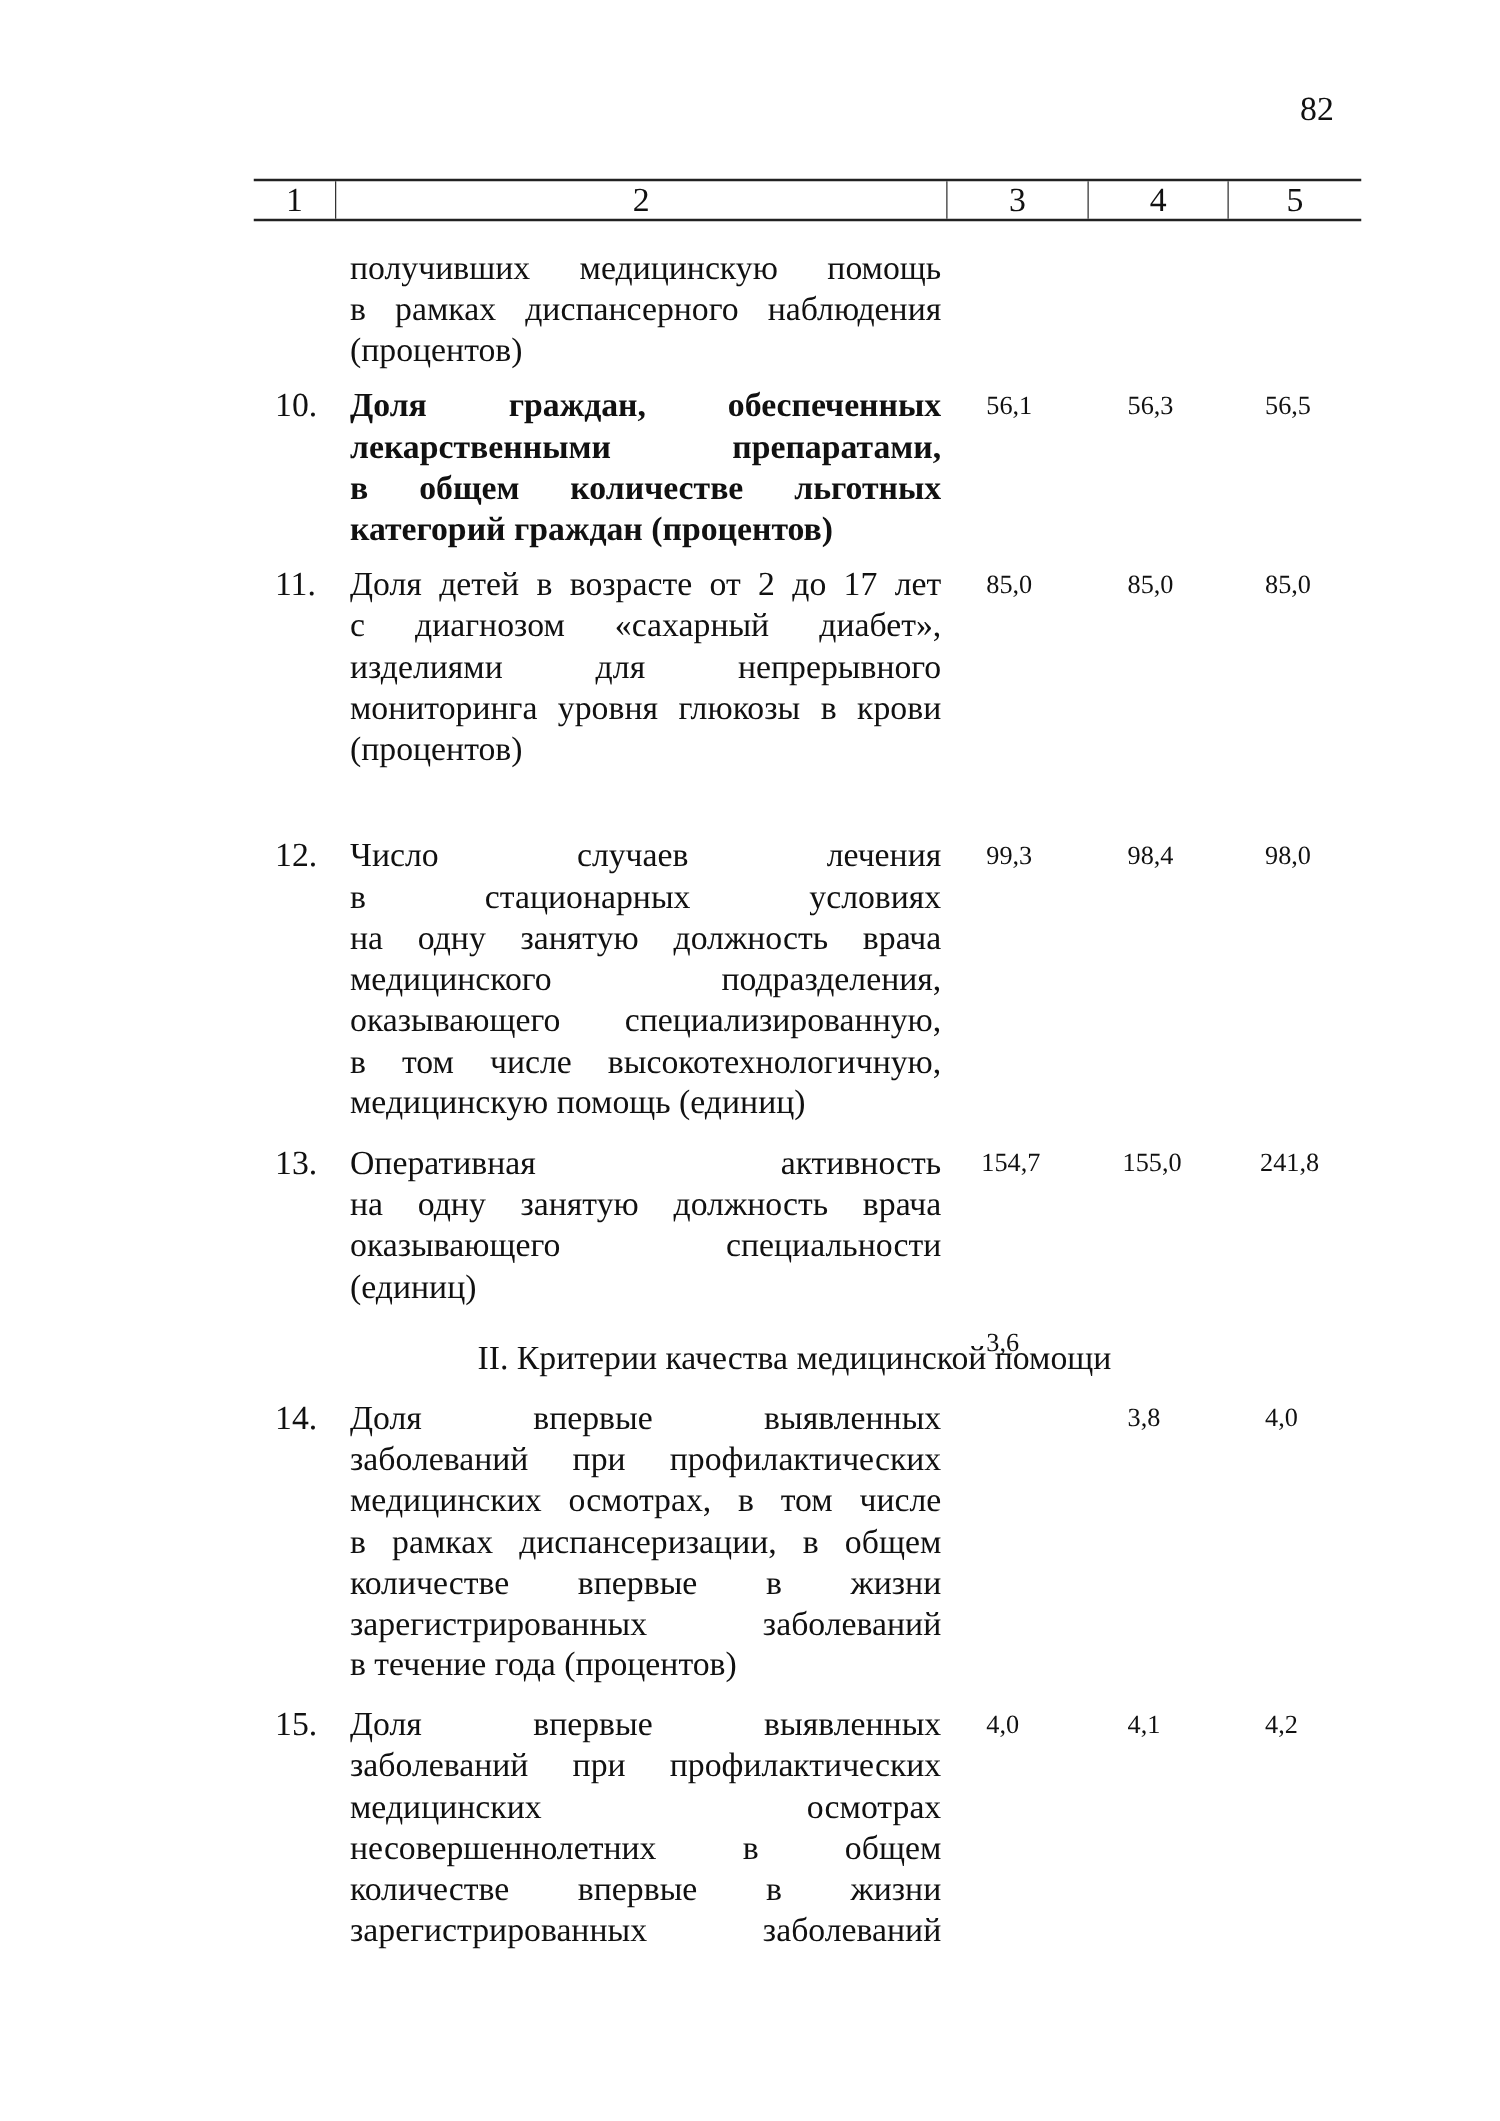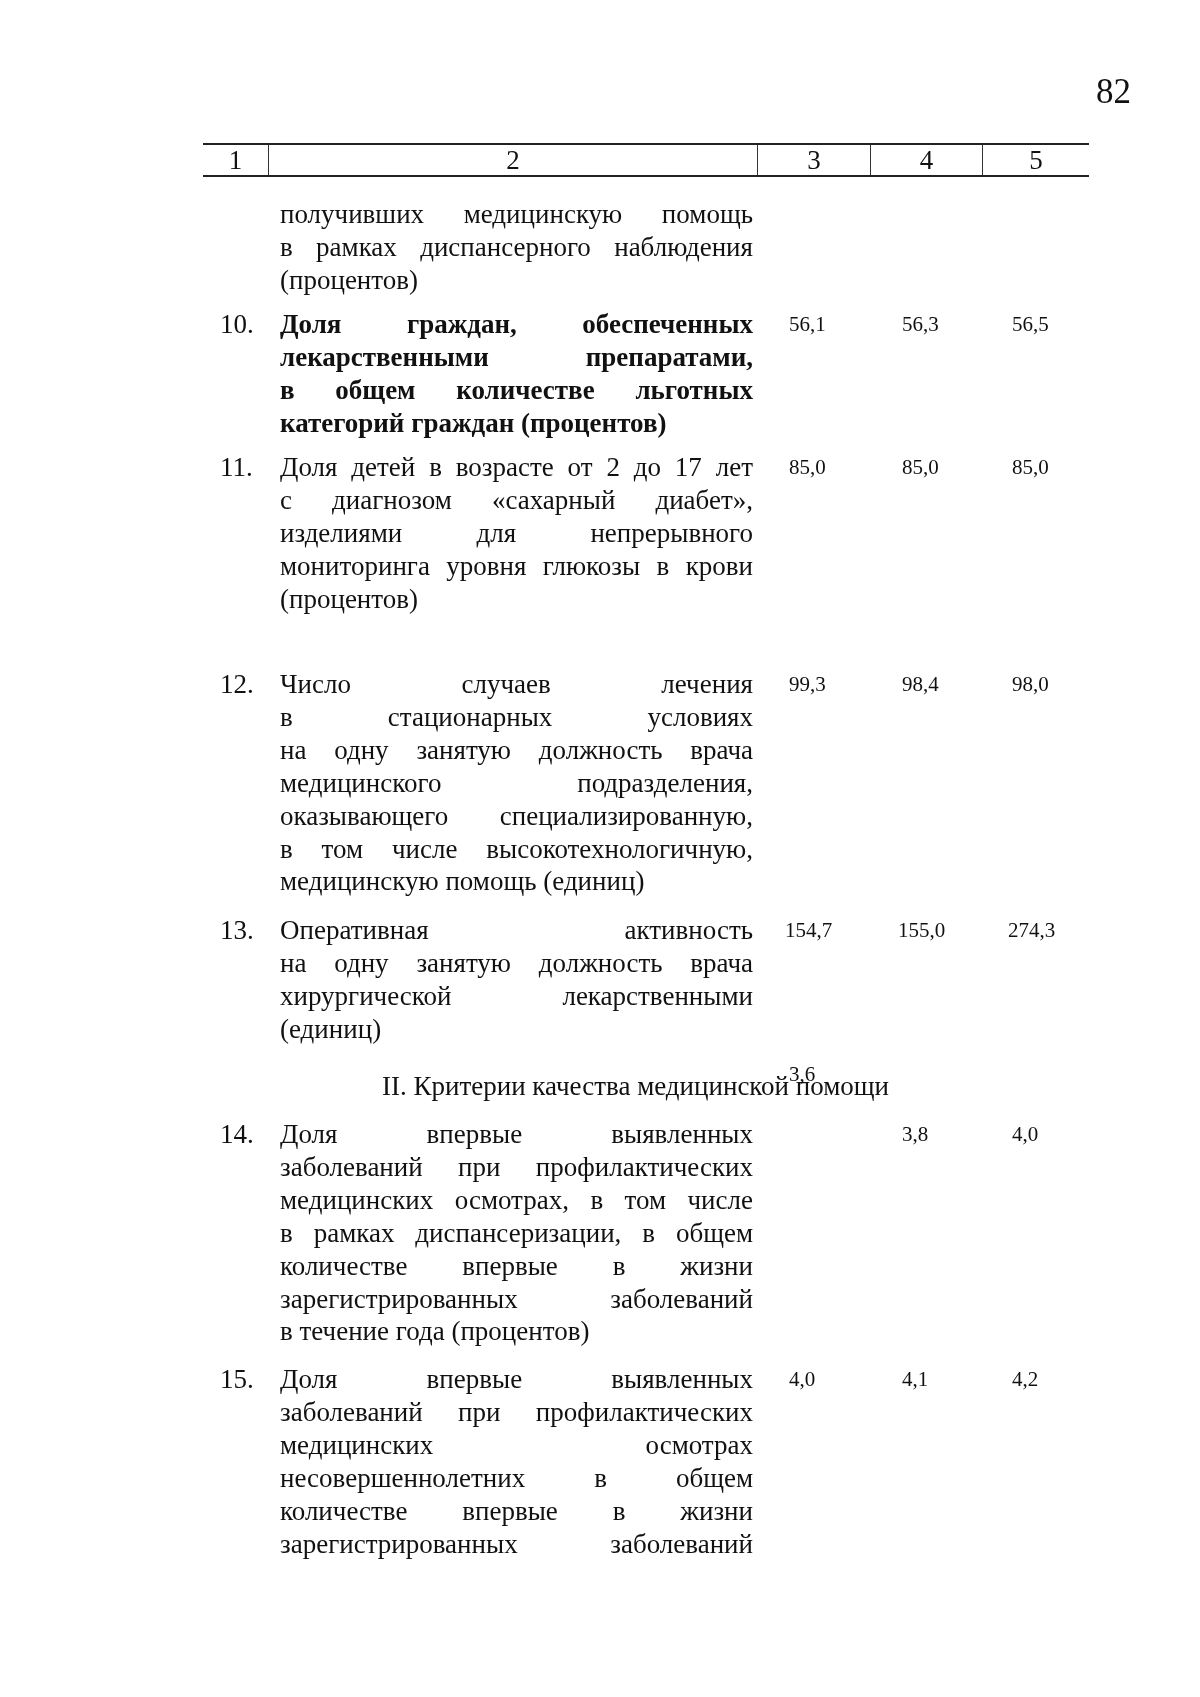--- a/index.html
+++ b/index.html
@@ -5,7 +5,7 @@
   html, body { margin: 0; padding: 0; background: #ffffff; }
   body { width: 1200px; height: 1697px; position: relative; overflow: hidden;
          font-family: "Liberation Serif", "DejaVu Serif", serif; color: #111; }
-  .page-number { position: absolute; left: 1096px; top: 72px; font-size: 35px; }
+  .page-number { position: absolute; left: 1040px; top: 72px; font-size: 27px; }
   .table-head { position: absolute; left: 203px; top: 143px; width: 886px; height: 34px;
                 border-top: 2px solid #222; border-bottom: 2px solid #222; box-sizing: border-box; }
   .th { position: absolute; top: 0; height: 100%; font-size: 27px; line-height: 30px; text-align: center;

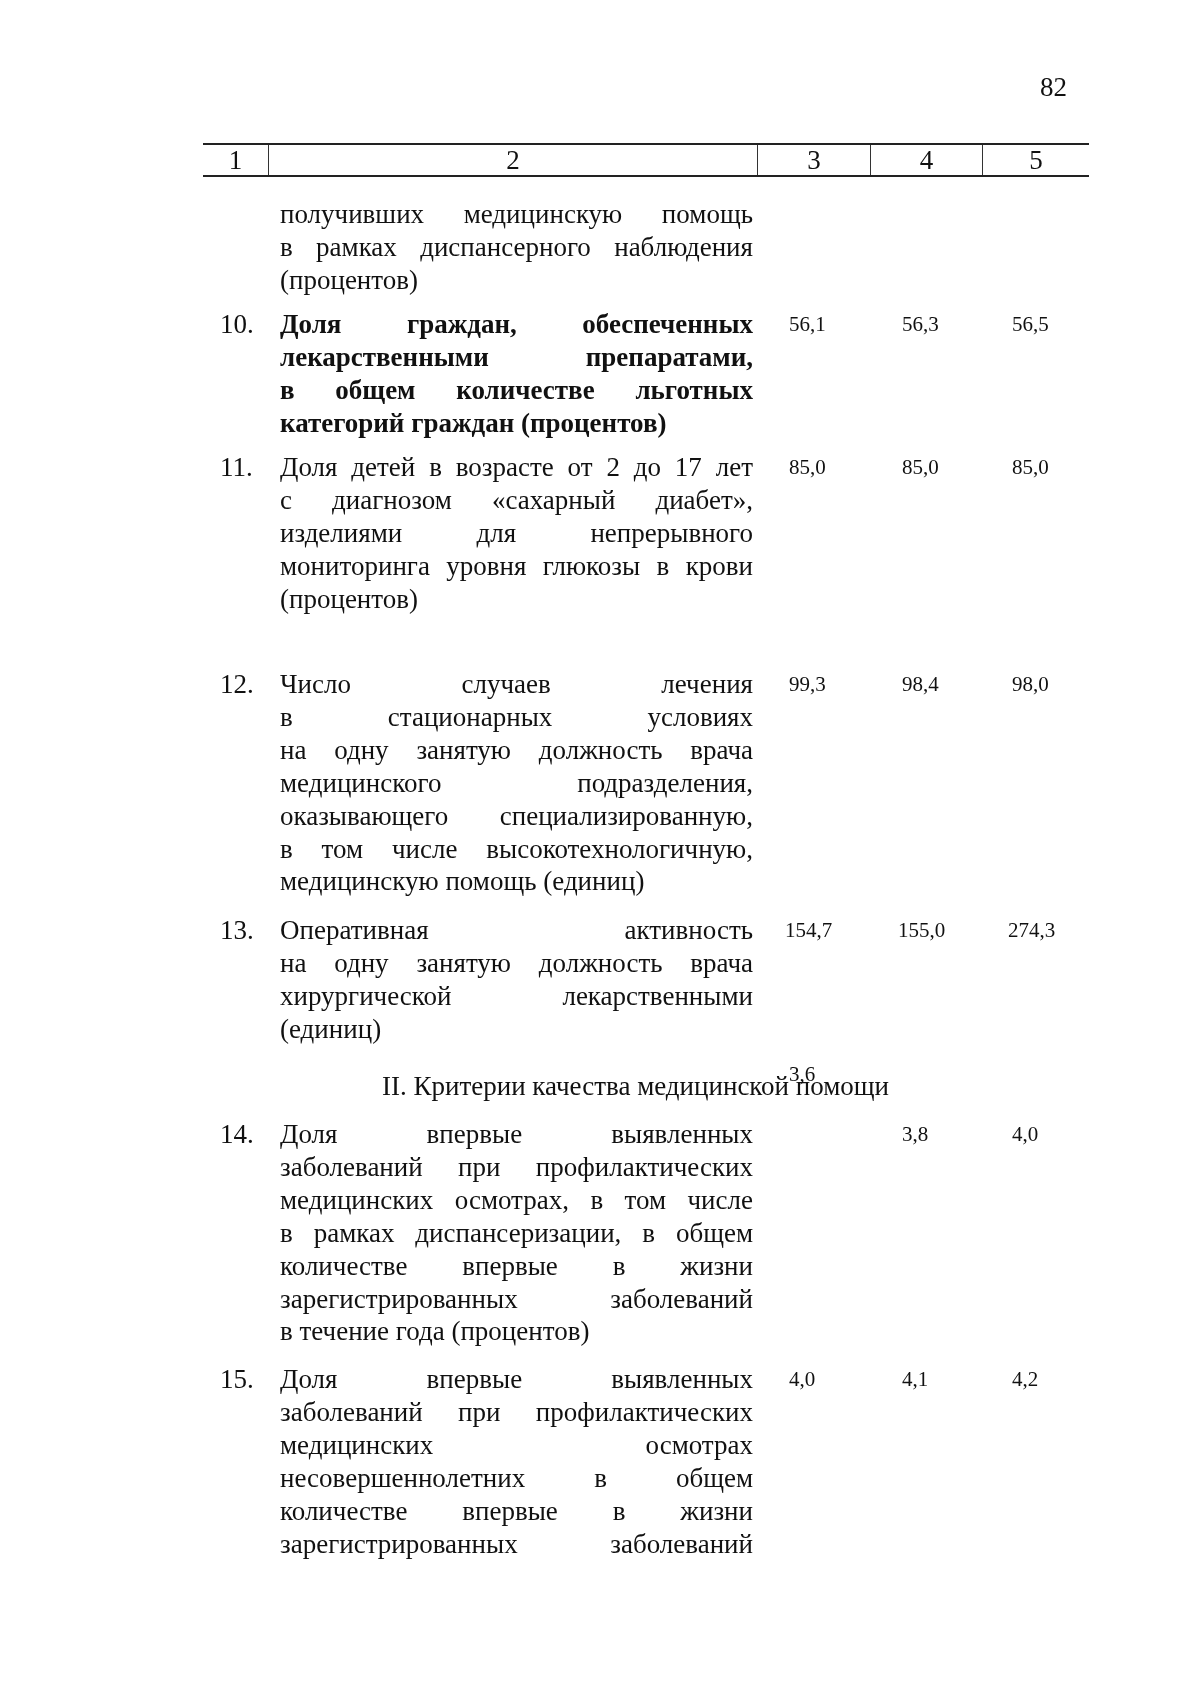--- a/index.html
+++ b/index.html
@@ -91,7 +91,7 @@
   </div>
   <div class="val" style="left:785px;top:914px;">154,7</div>
   <div class="val" style="left:898px;top:914px;">155,0</div>
-  <div class="val" style="left:1008px;top:914px;">274,3</div>
+  <div class="val" style="left:1008px;top:914px;">241,8</div>
 </div>
 
 <div class="section-heading">II. Критерии качества медицинской помощи</div>

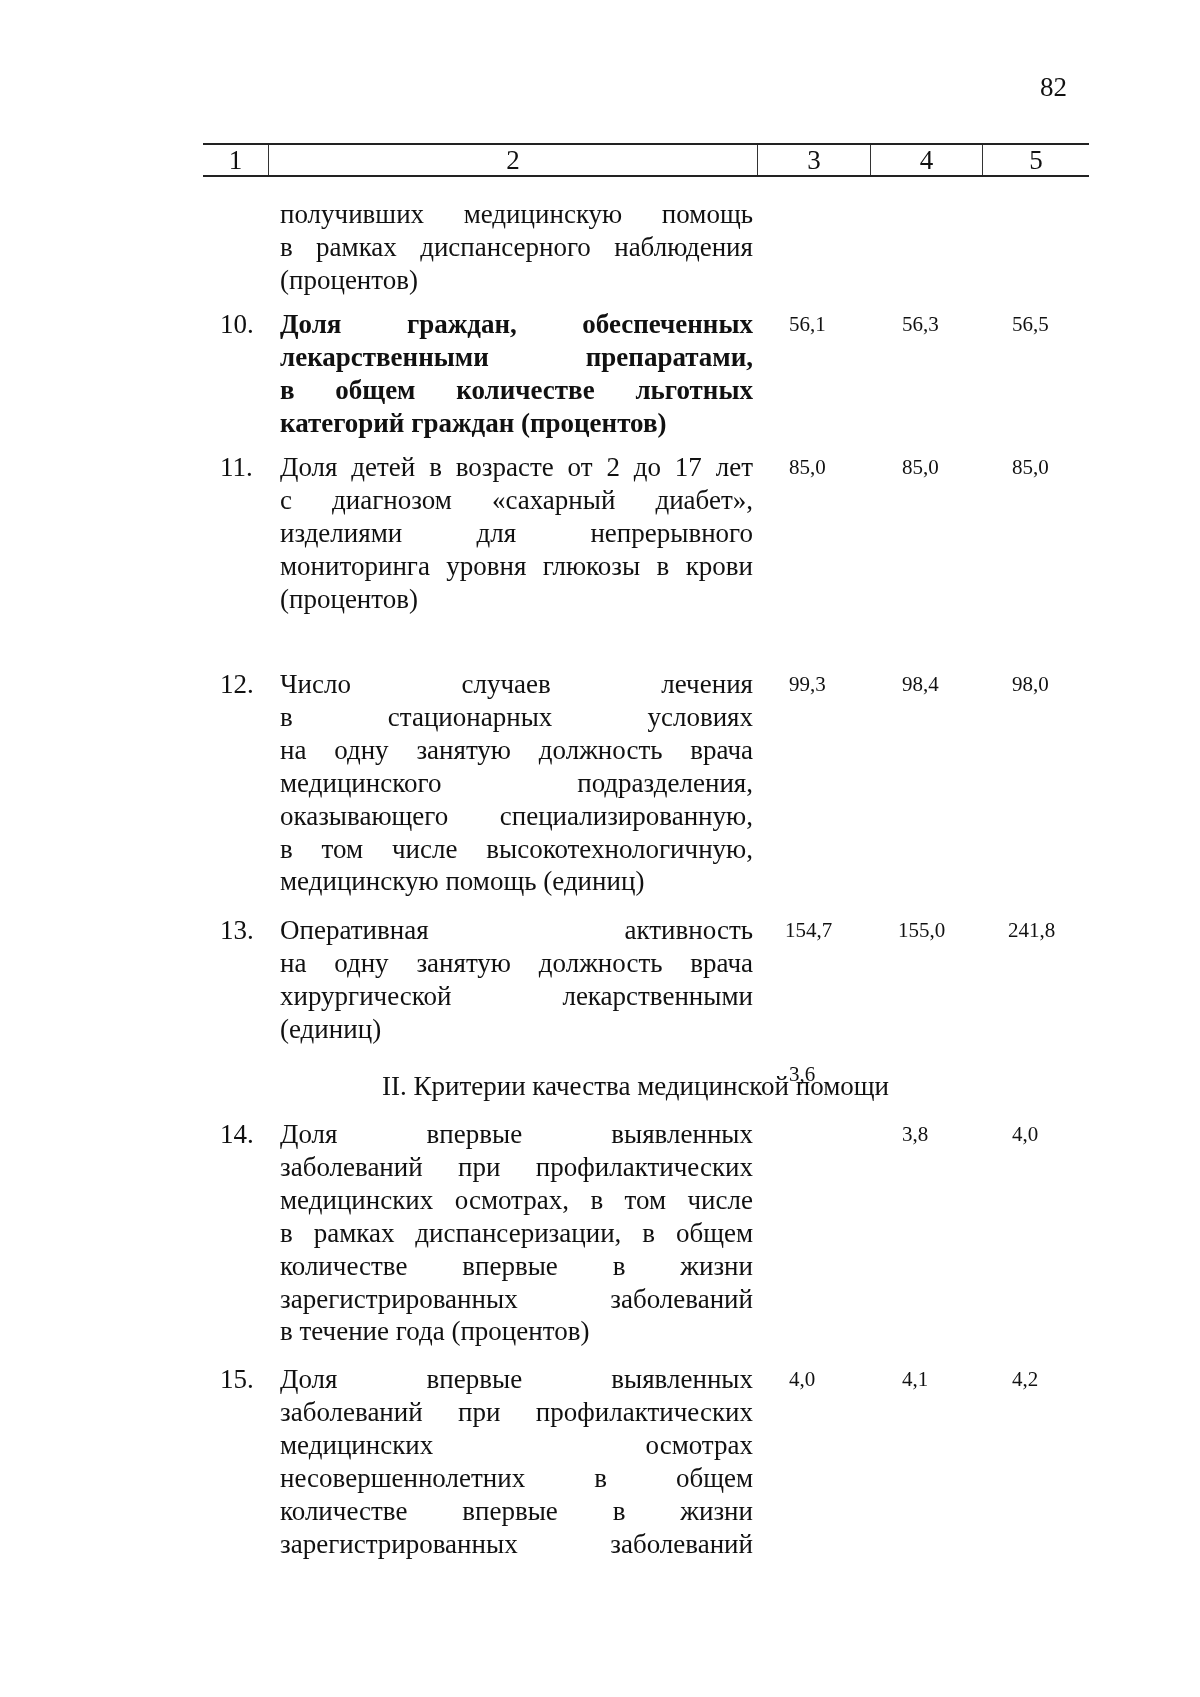--- a/index.html
+++ b/index.html
@@ -86,7 +86,7 @@
   <div class="row-text" style="top:914px;">
     <span class="ln">Оперативная активность</span>
     <span class="ln">на одну занятую должность врача</span>
-    <span class="ln">хирургической лекарственными</span>
+    <span class="ln">оказывающего специальности</span>
     <span class="ln last">(единиц)</span>
   </div>
   <div class="val" style="left:785px;top:914px;">154,7</div>

